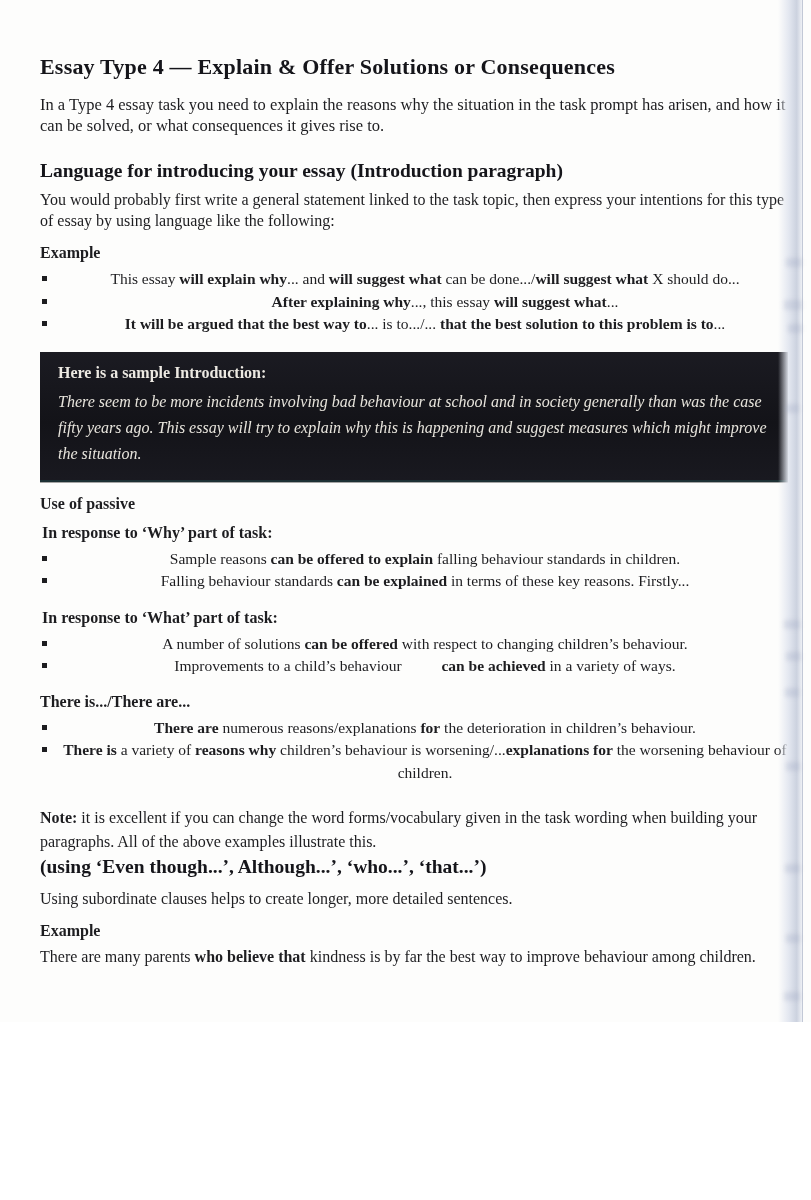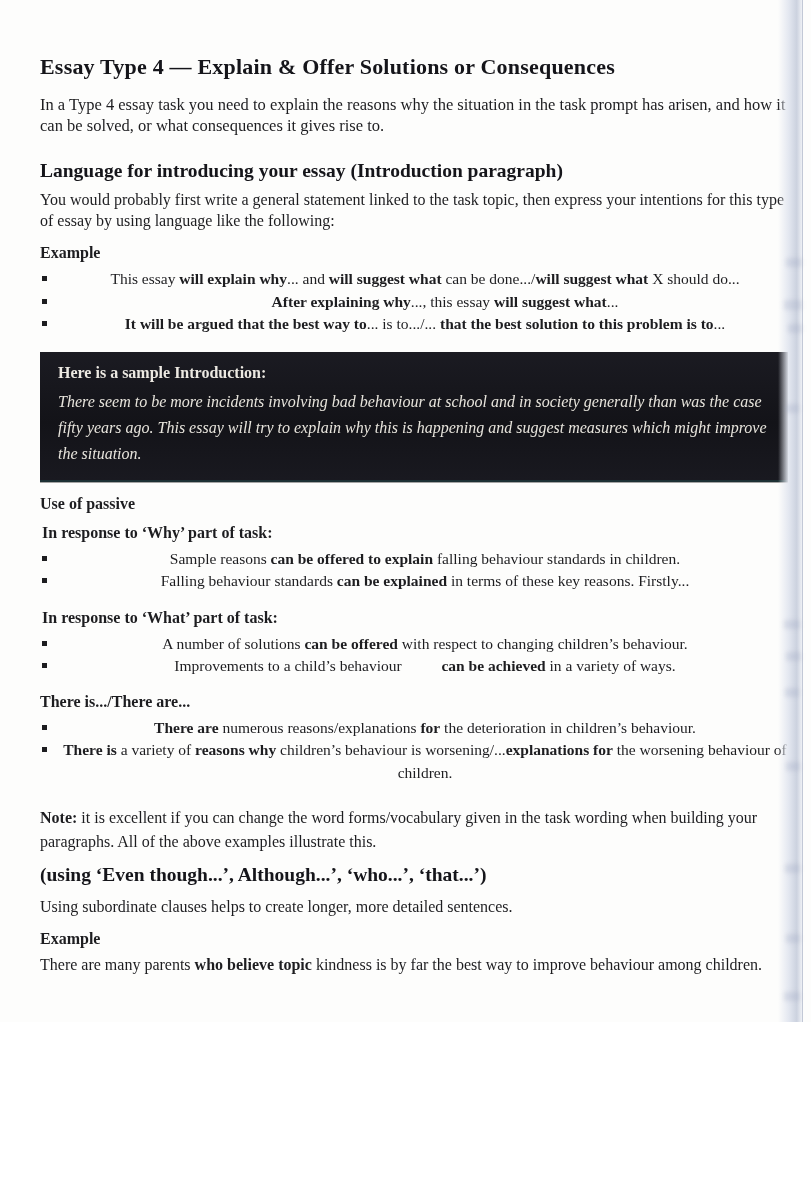--- a/index.html
+++ b/index.html
@@ -23,7 +23,7 @@
   .box-italic{font-style:italic;}
   .box-para{font-size:16px;font-style:italic;line-height:26px;margin-top:4px;color:#e7e4dc;}
   h2{font-size:19.5px;font-weight:bold;margin:24px 0 0 0;color:#15151a;}
-  .h2-line2{font-size:19.5px;font-weight:bold;margin:10px 0 0 0;color:#15151a;}
+  .h2-line2{font-size:19.5px;font-weight:bold;margin:2px 0 0 0;color:#15151a;}
   .sublabel{font-size:16px;font-weight:bold;margin:13px 0 0 0;}
   .sublabel2{font-size:16px;font-weight:bold;margin:11px 0 0 2px;}
   .para{font-size:16px;line-height:21px;margin:7px 0 0 0;}

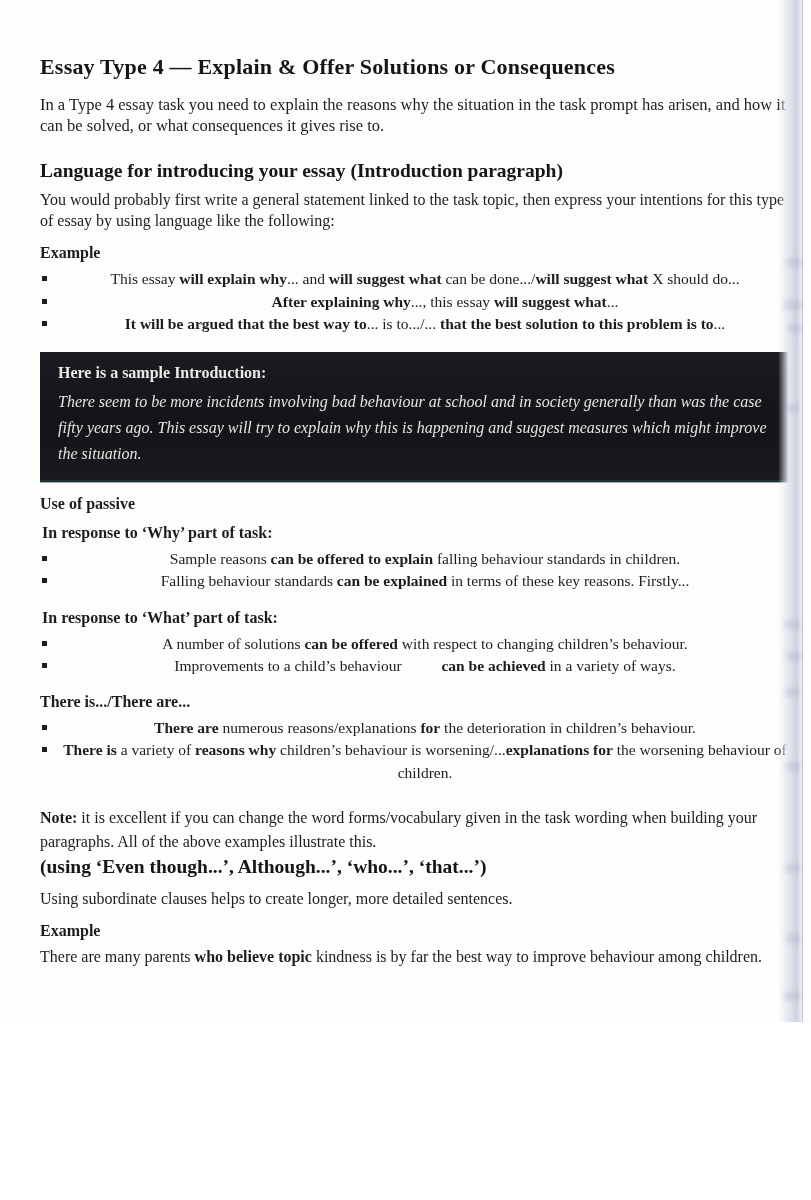--- a/index.html
+++ b/index.html
@@ -102,7 +102,7 @@
     <div class="h2-line2">(using ‘Even though...’, Although...’, ‘who...’, ‘that...’)</div>
     <p class="para" style="margin-top:10px;">Using subordinate clauses helps to create longer, more detailed sentences.</p>
     <div class="sublabel">Example</div>
-    <p class="hang"><span>There are many parents </span><span style="font-weight: bold;">who believe topic</span><span> kindness is by far the best way to improve behaviour among children.</span></p>
+    <p class="hang"><span>There are many parents </span><span style="font-weight: bold;">who believe that</span><span> kindness is by far the best way to improve behaviour among children.</span></p>
 
   </div>
 

